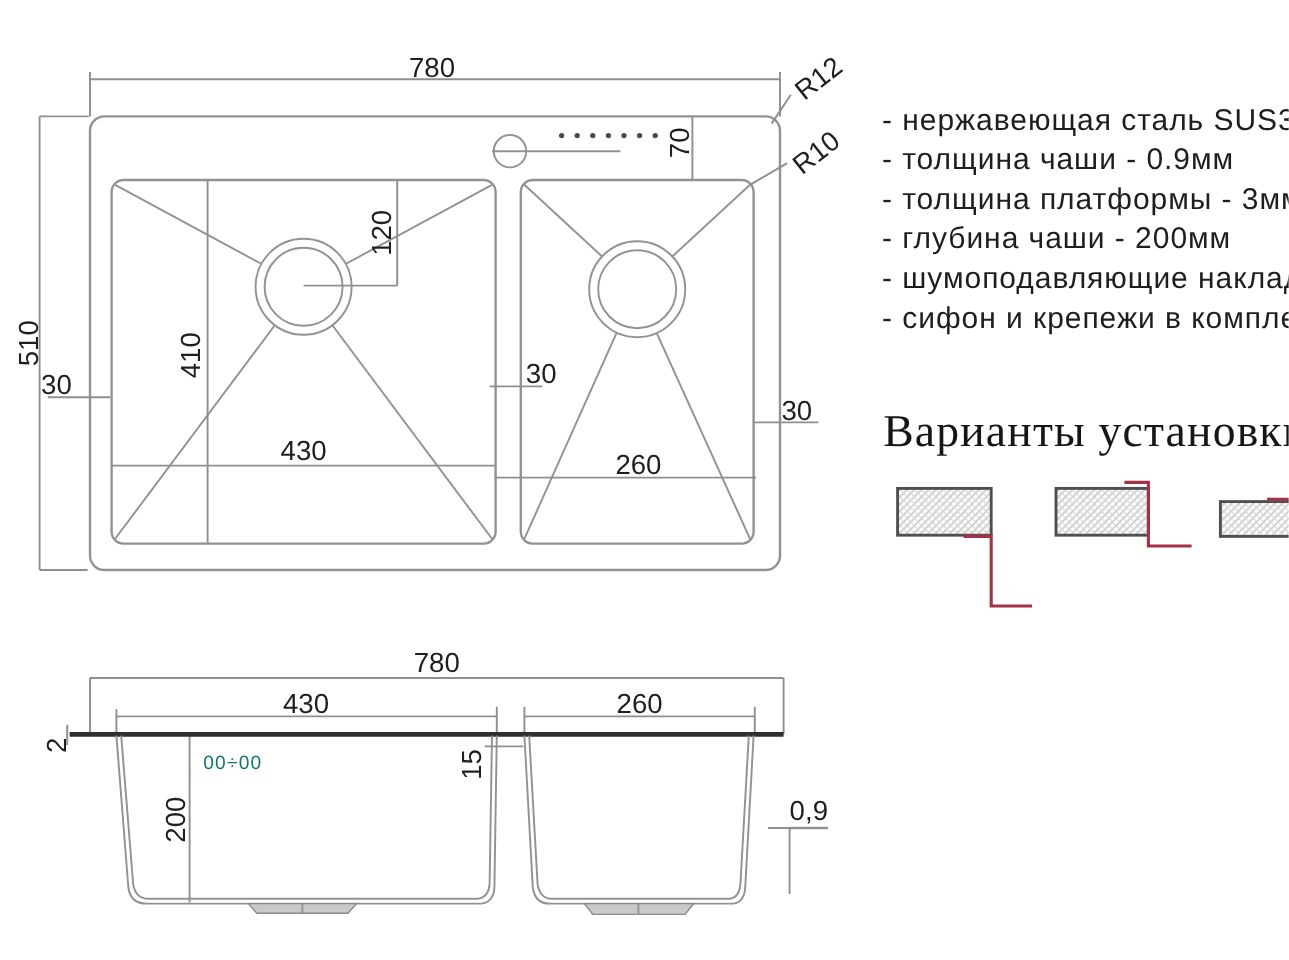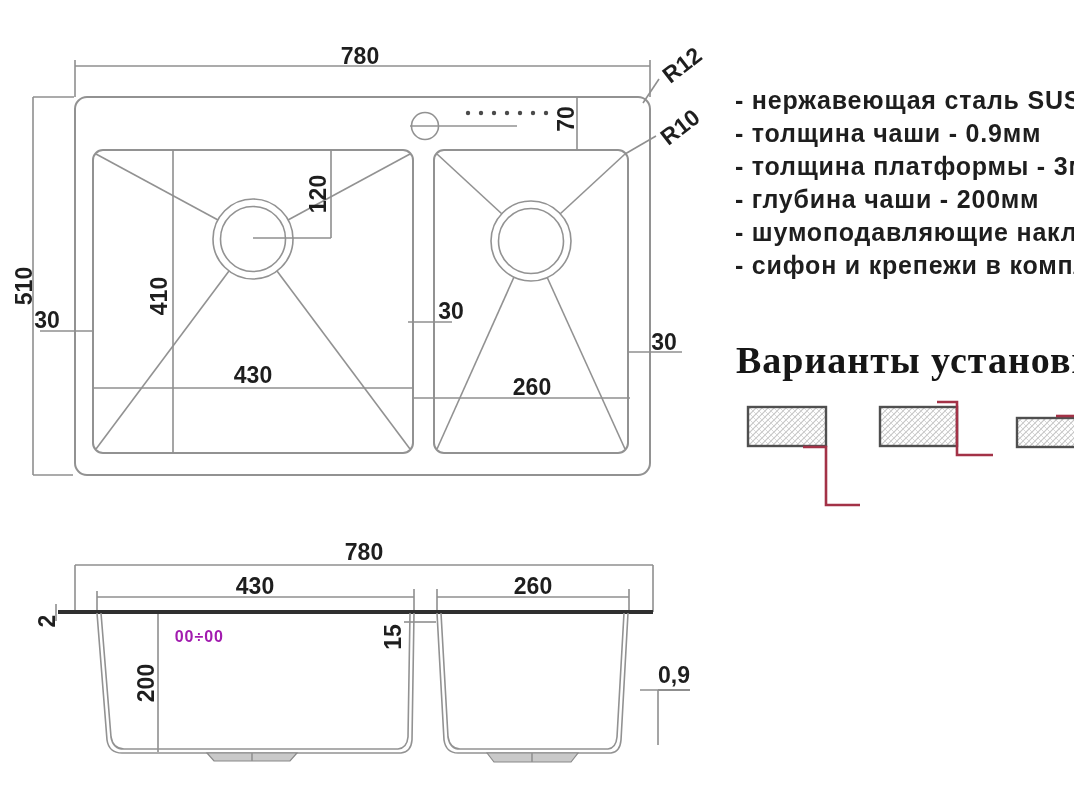--- a/index.html
+++ b/index.html
@@ -18,7 +18,6 @@
     background:#ffffff;
     overflow:hidden;
     font-family:"Liberation Sans","DejaVu Sans",sans-serif;
-    font-weight:bold;
   }
   #linework{position:absolute;left:0;top:0;}
   .ln{stroke:var(--line);stroke-width:2;fill:none;}

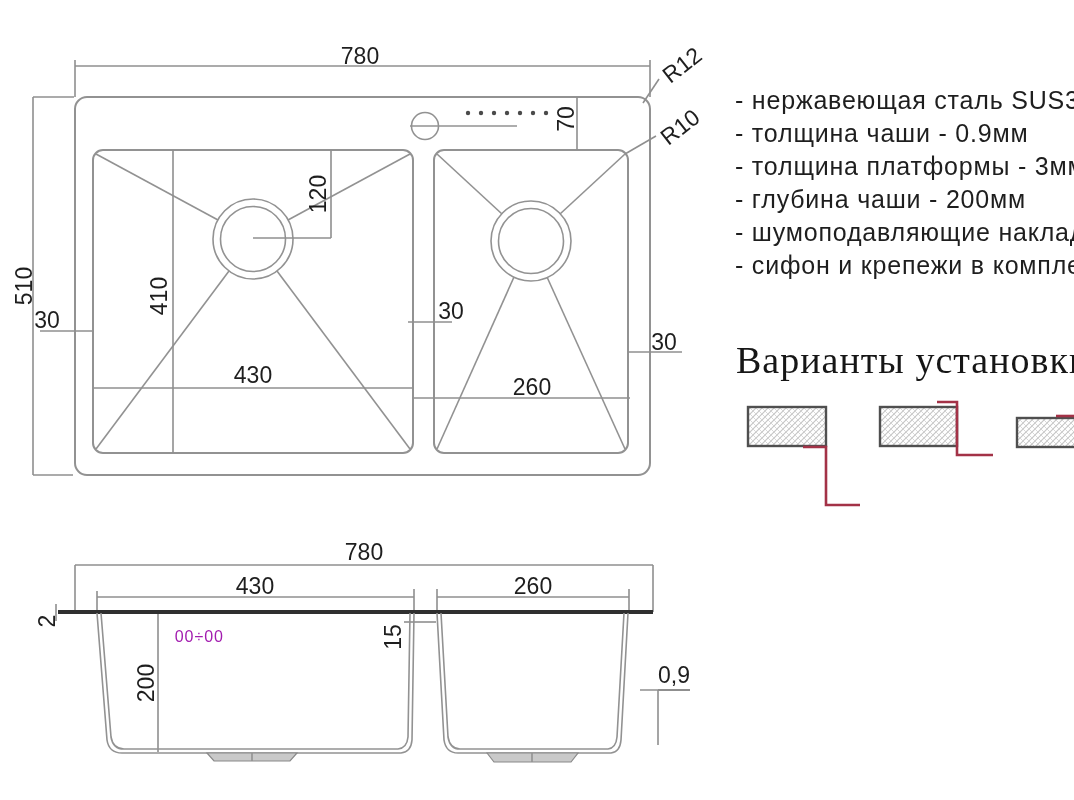--- a/index.html
+++ b/index.html
@@ -37,8 +37,8 @@
   .rot{transform:rotate(-90deg);}
   .rot38{transform:rotate(-38deg);}
   .stamp{
-    position:absolute;width:60px;text-align:right;
-    font-size:16px;line-height:20px;color:#a21caf;letter-spacing:1px;
+    position:absolute;width:60px;text-align:center;
+    font-size:16px;line-height:20px;color:#0f766e;letter-spacing:1px;
     white-space:nowrap;
   }
   .underl{border-bottom:2px solid var(--dim);padding-bottom:1px;}

